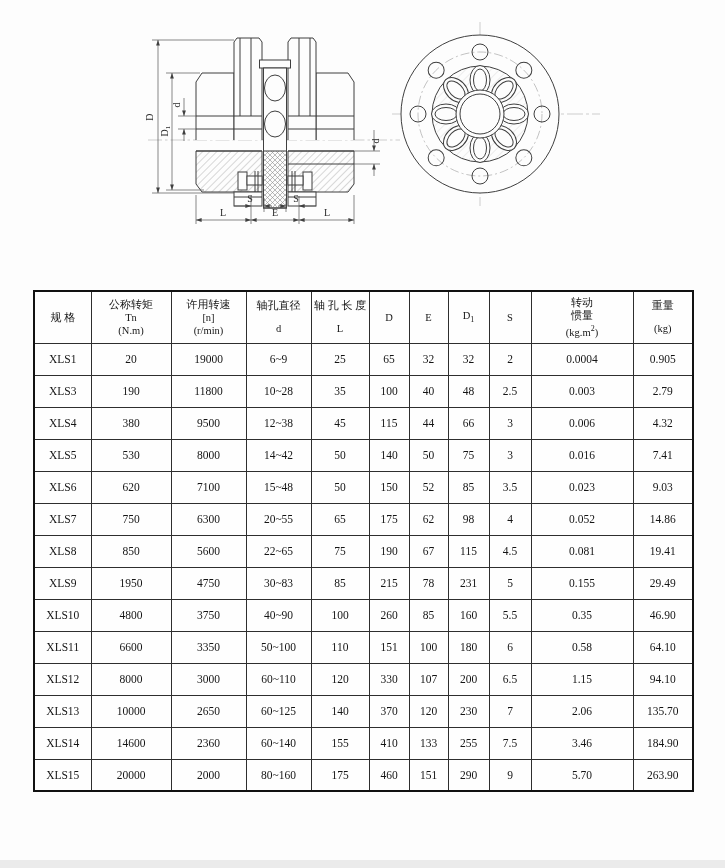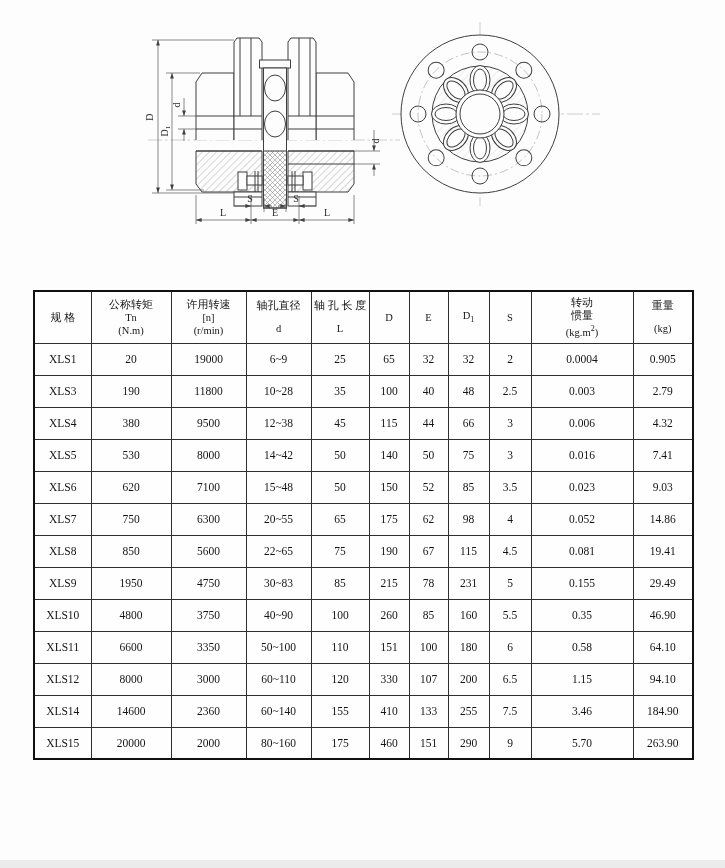--- a/index.html
+++ b/index.html
@@ -444,6 +444,19 @@
           <td>94.10</td>
         </tr>
         <tr>
+          <td>XLS13</td>
+          <td>10000</td>
+          <td>2650</td>
+          <td>60~125</td>
+          <td>140</td>
+          <td>370</td>
+          <td>120</td>
+          <td>230</td>
+          <td>7</td>
+          <td>2.06</td>
+          <td>135.70</td>
+        </tr>
+        <tr>
           <td>XLS14</td>
           <td>14600</td>
           <td>2360</td>

